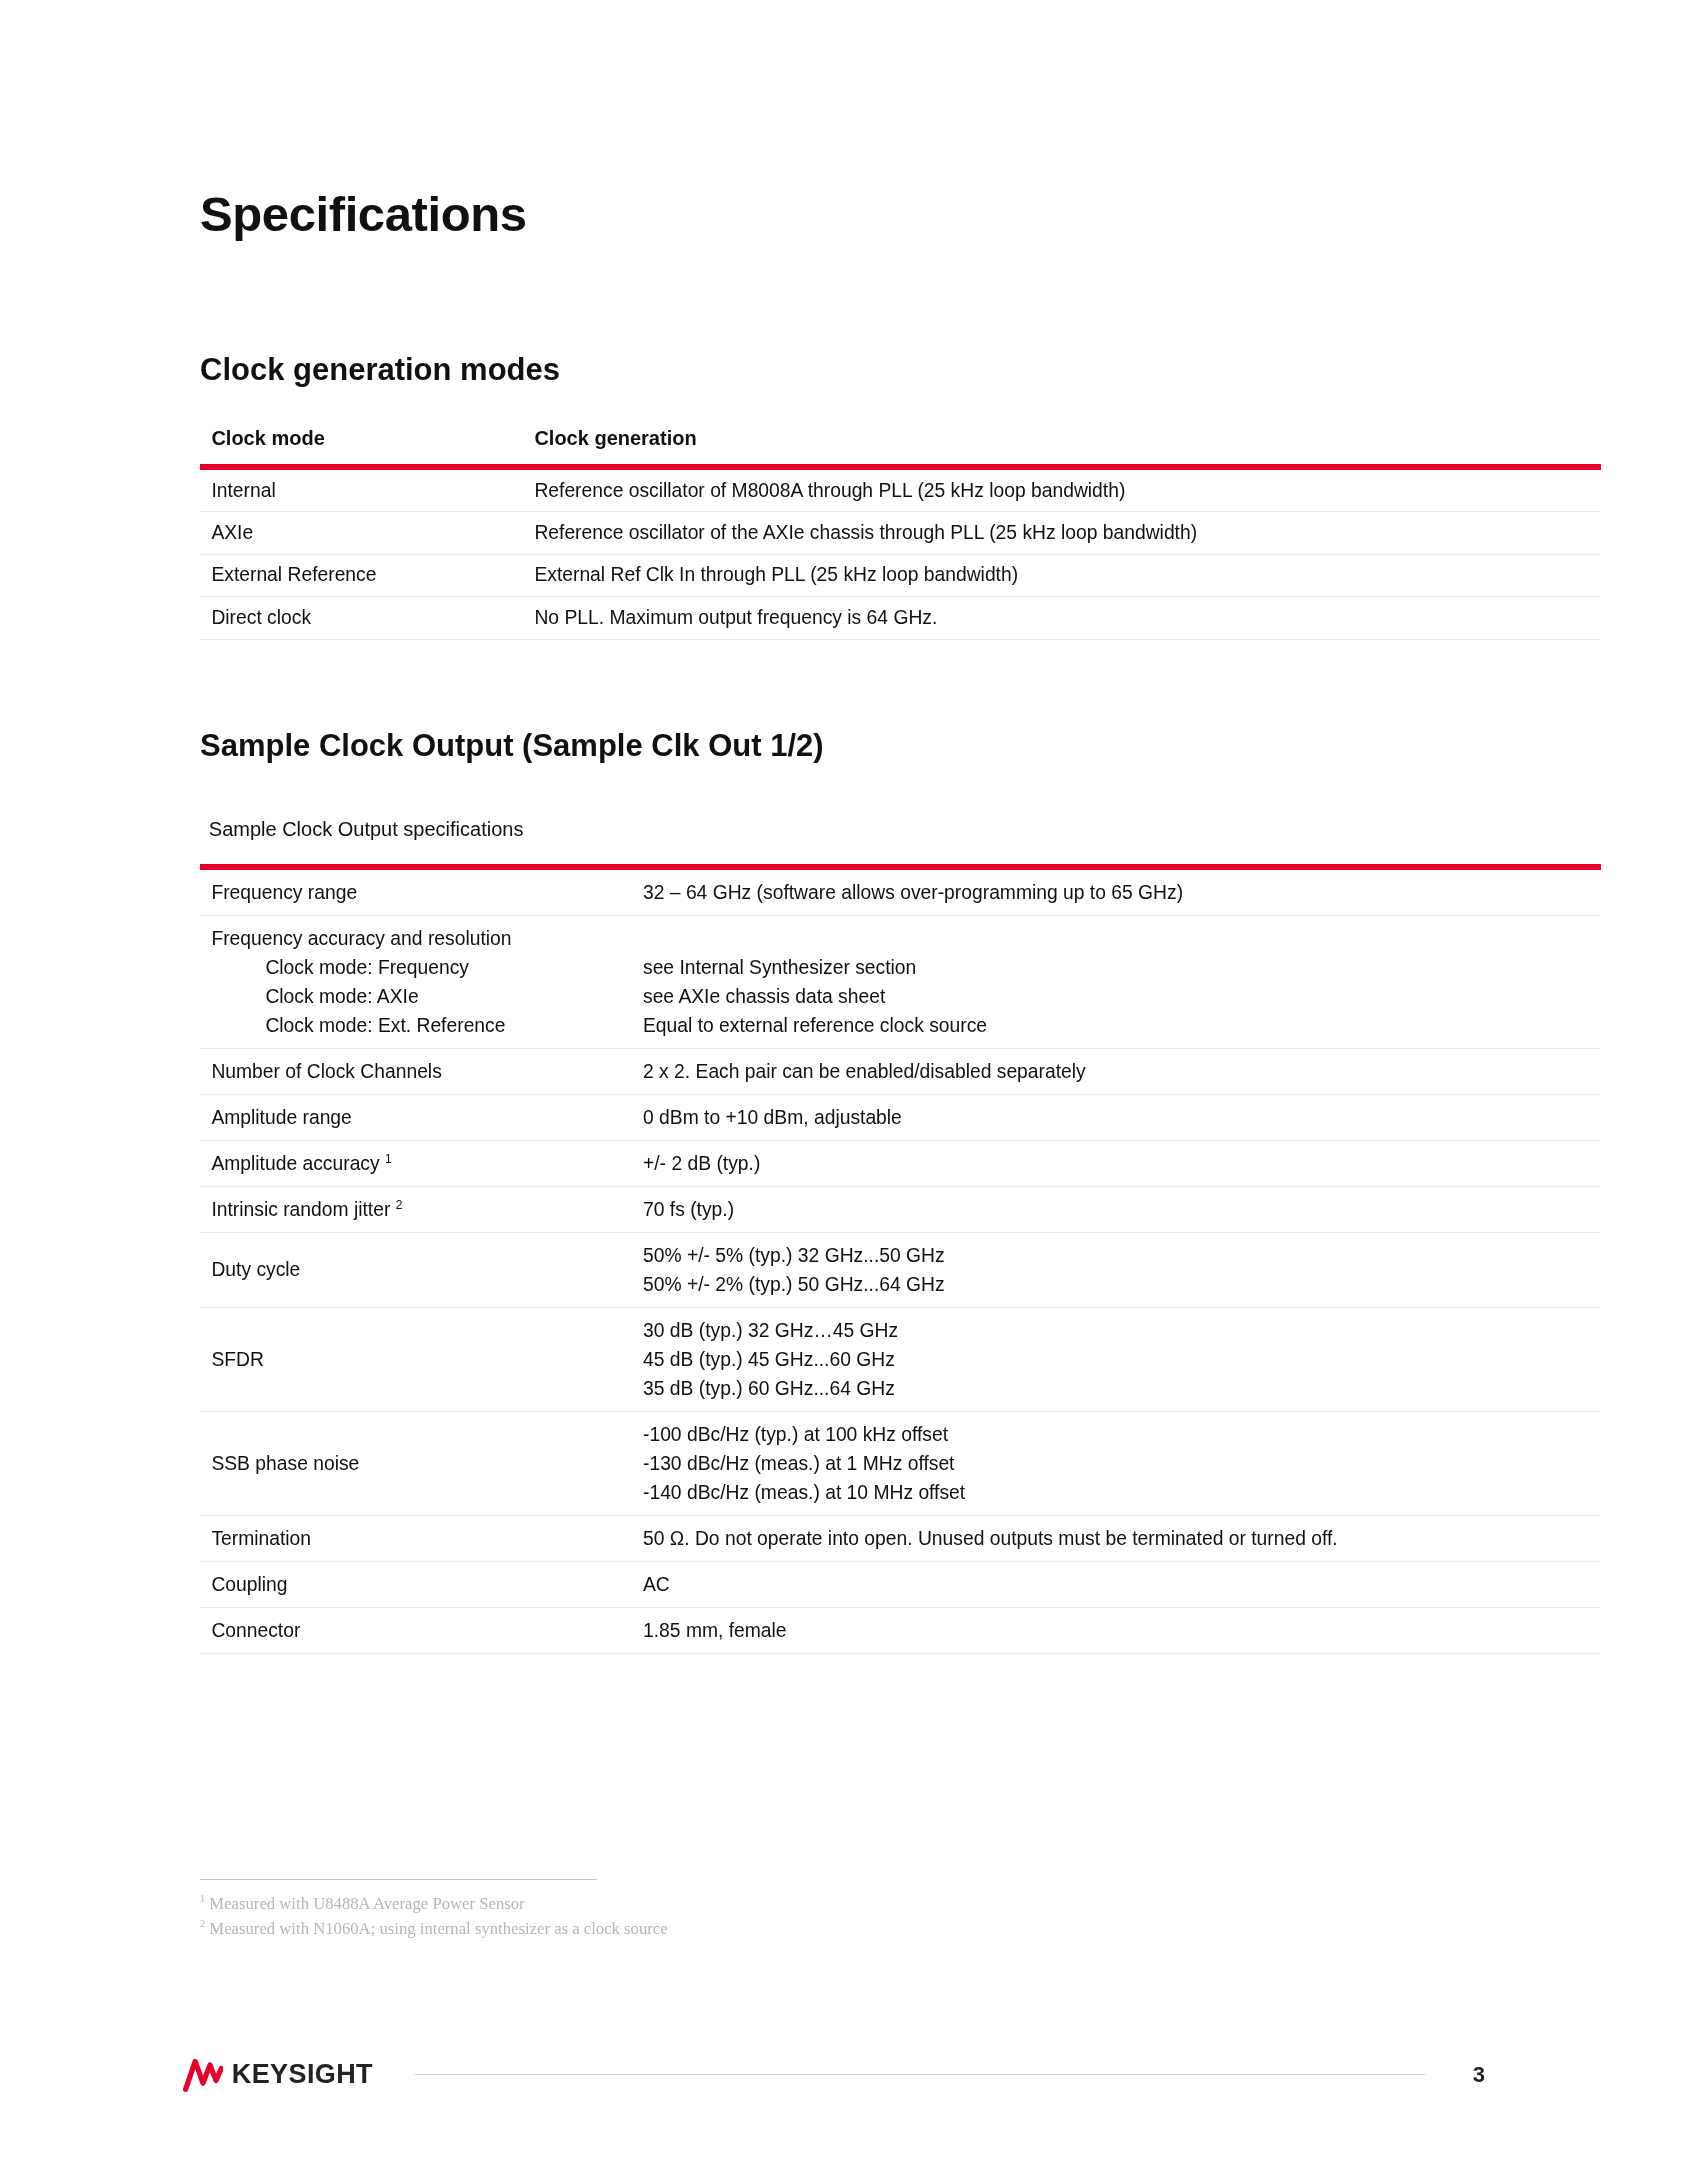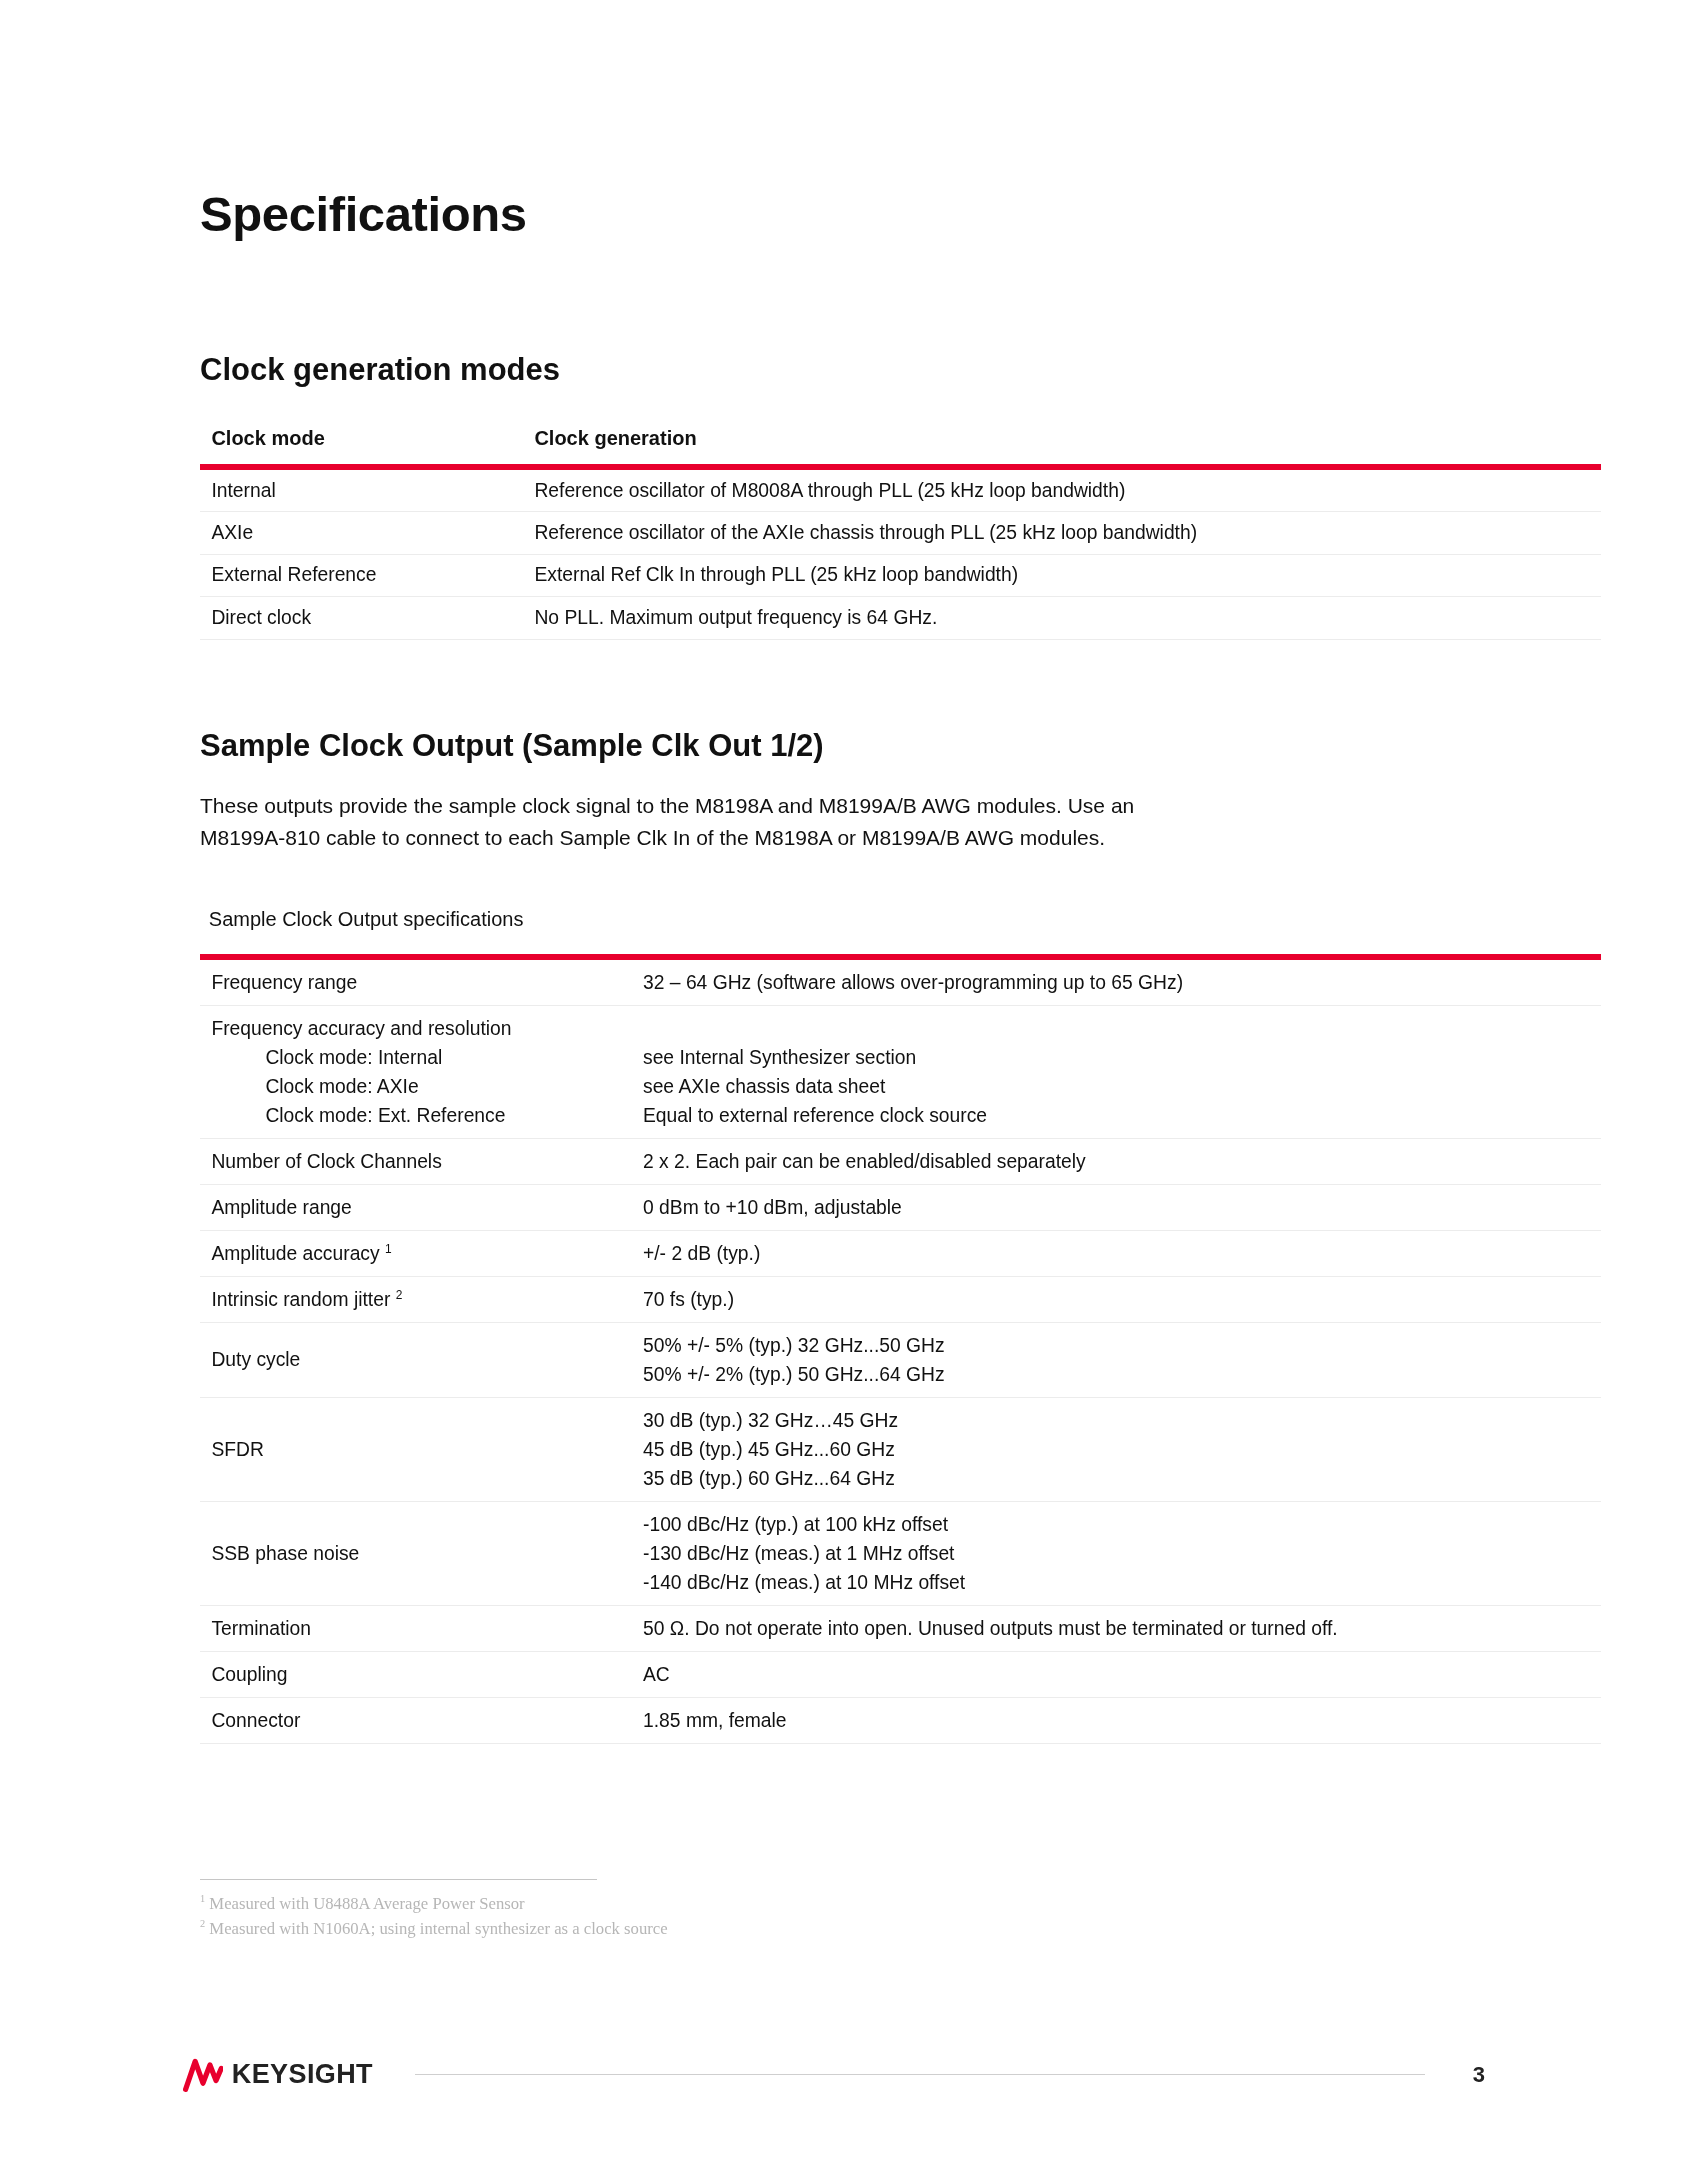--- a/index.html
+++ b/index.html
@@ -83,10 +83,6 @@
 
     <div class="h2 h2-sample">Sample Clock Output (Sample Clk Out 1/2)</div>
 
-    <p class="intro">
-      <span>These outputs provide the sample clock signal to the M8198A and M8199A/B AWG modules. Use an</span><br>
-      <span>M8199A-810 cable to connect to each Sample Clk In of the M8198A or M8199A/B AWG modules.</span>
-    </p>
 
     <div class="table-title">Sample Clock Output specifications</div>
 

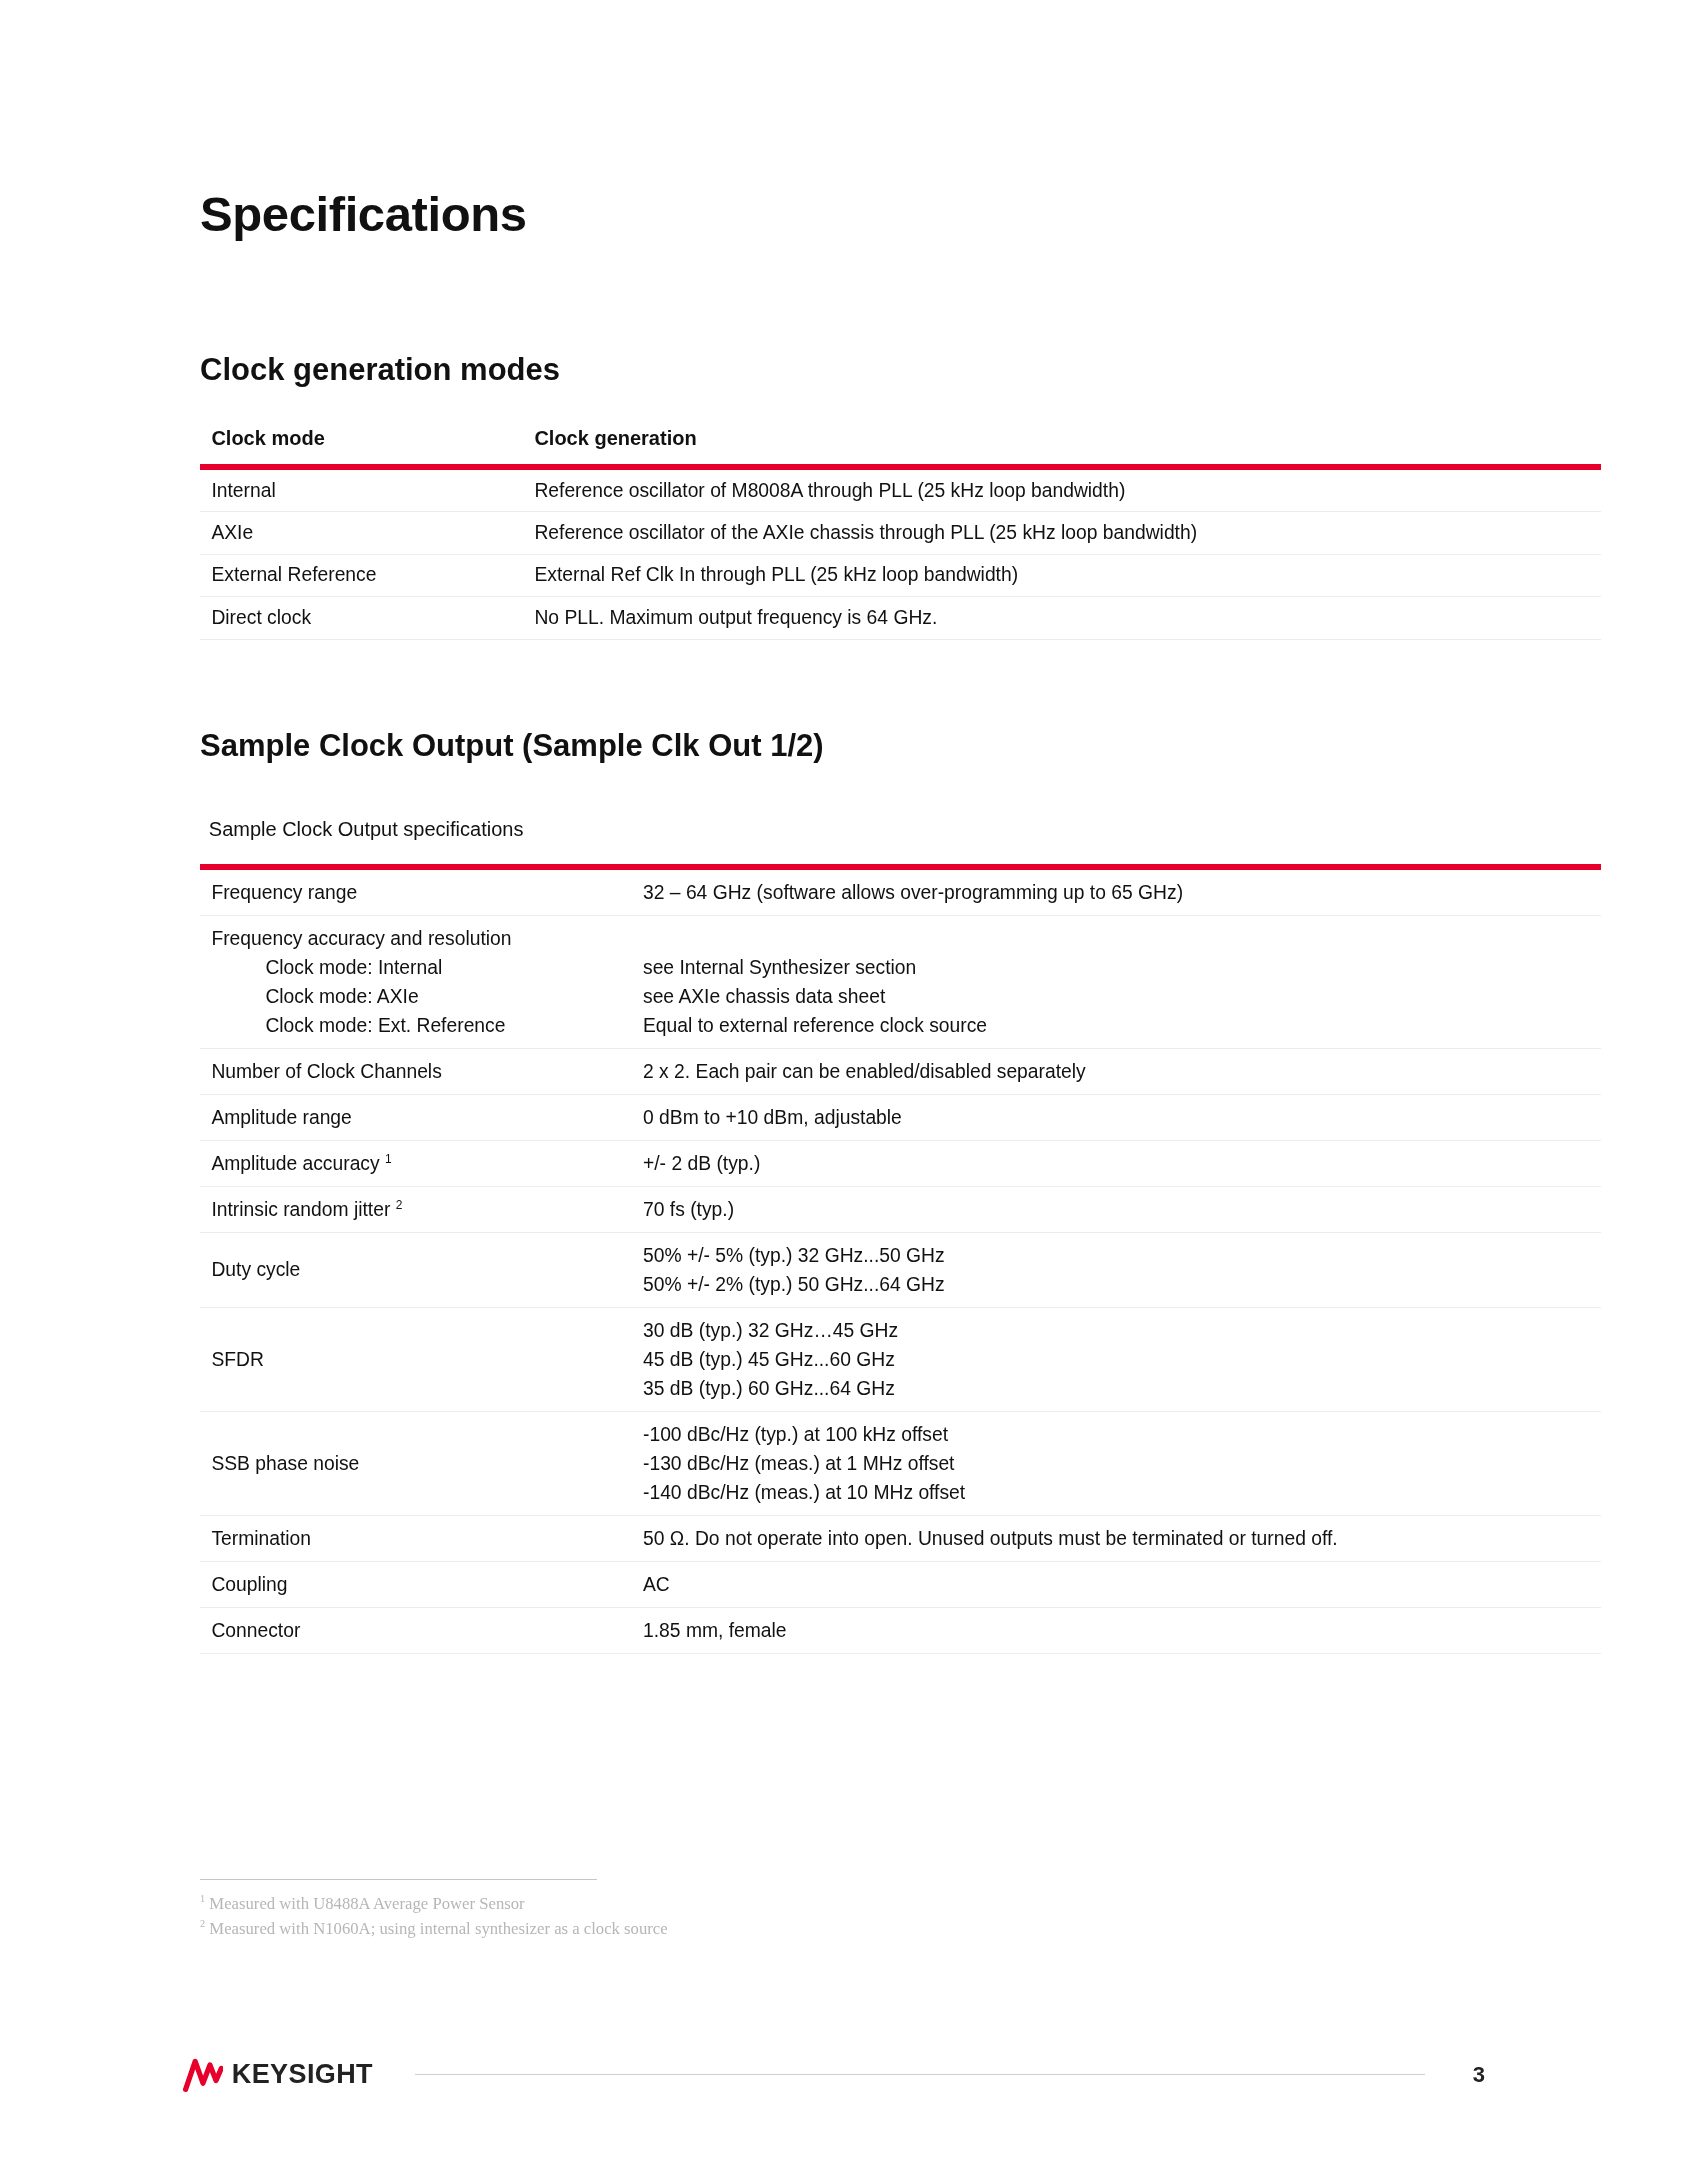--- a/index.html
+++ b/index.html
@@ -99,7 +99,7 @@
           <tr>
             <td>
               <div class="spec-label-line">Frequency accuracy and resolution</div>
-              <div class="spec-label-line indent">Clock mode: Internal</div>
+              <div class="spec-label-line indent">Clock mode: Frequency</div>
               <div class="spec-label-line indent">Clock mode: AXIe</div>
               <div class="spec-label-line indent">Clock mode: Ext. Reference</div>
             </td>

